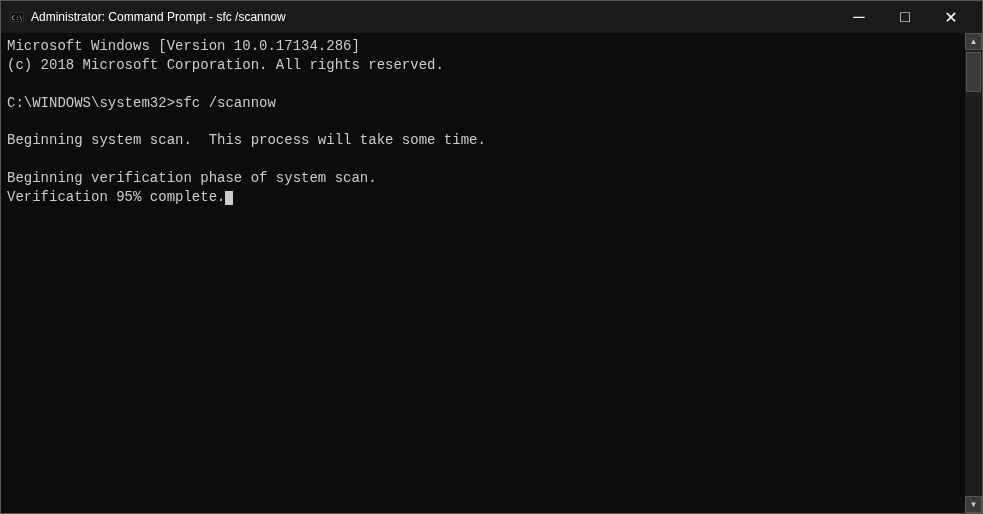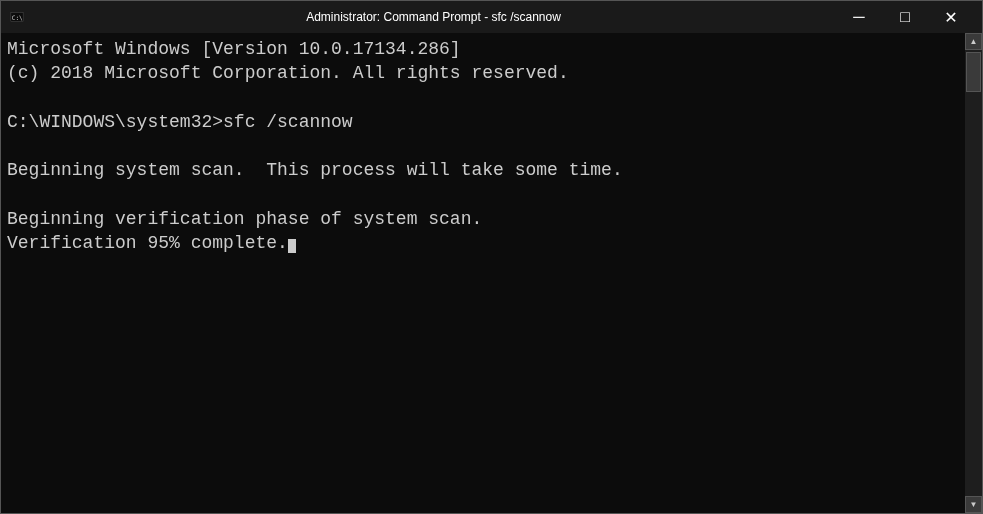--- a/index.html
+++ b/index.html
@@ -54,7 +54,6 @@
       color: #ffffff;
       font-size: 12px;
       font-family: 'Segoe UI', sans-serif;
-      text-align: center;
     }
 
     .title-bar-controls {

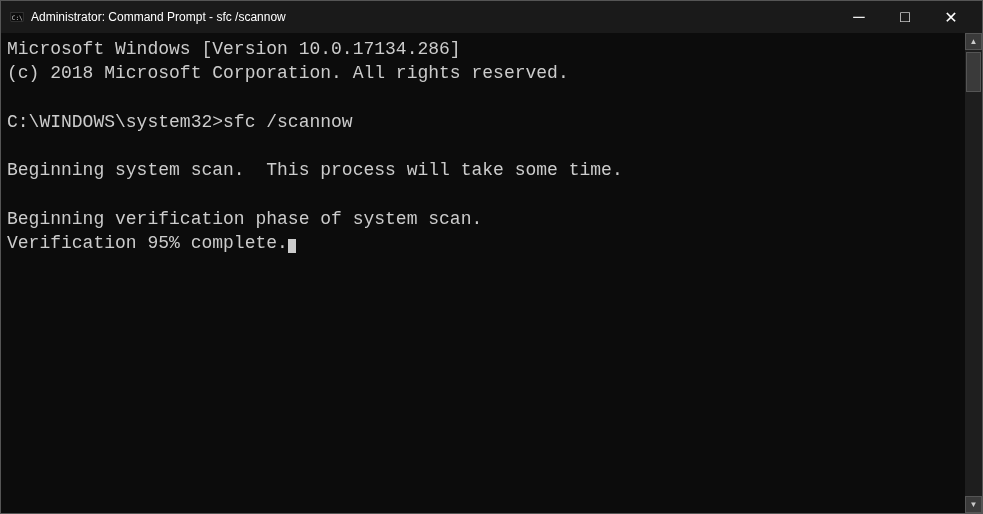--- a/index.html
+++ b/index.html
@@ -91,7 +91,7 @@
     .console-text {
       color: #cccccc;
       font-family: 'Lucida Console', 'Courier New', monospace;
-      font-size: 18px;
+      font-size: 14px;
       line-height: 1.35;
       white-space: pre;
     }

